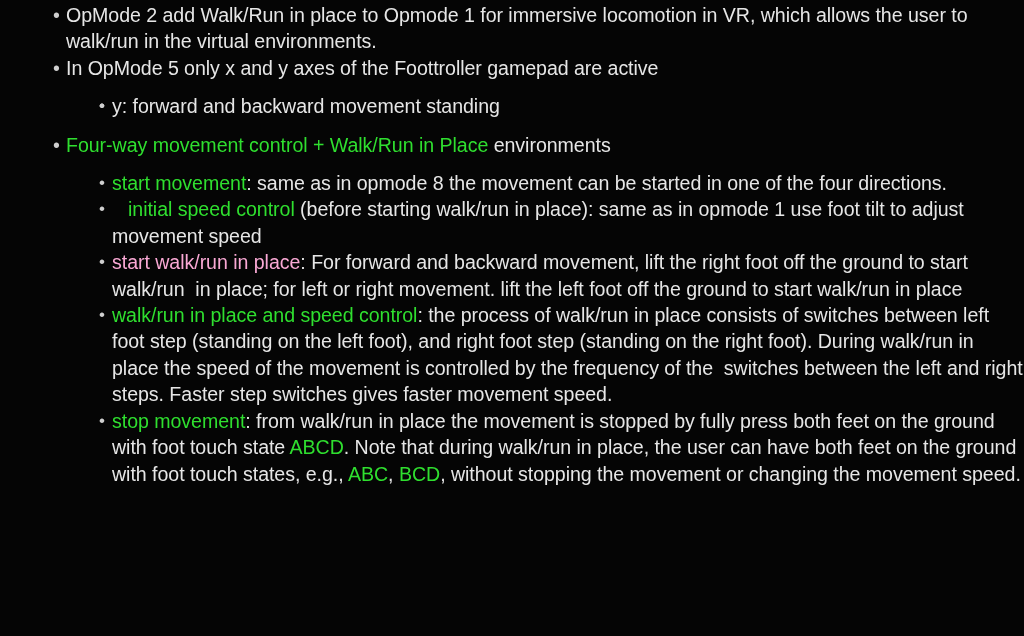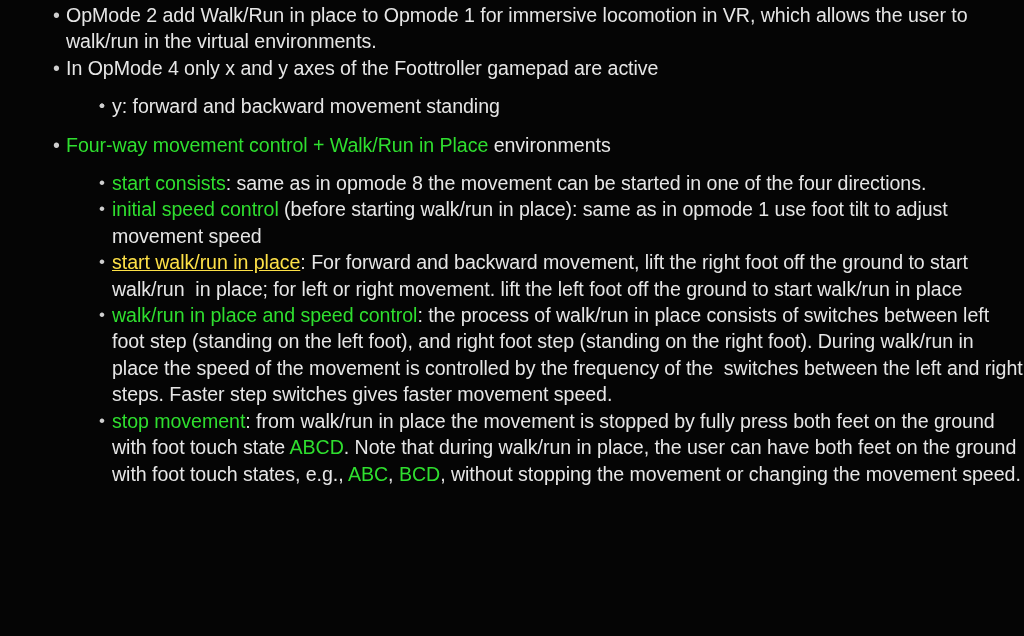--- a/index.html
+++ b/index.html
@@ -90,7 +90,7 @@
       </li>
       <li class="bullet lvl1">
         <span class="dot"><span class="glyph">•</span></span>
-        <span class="txt pre-space"><span class="">In OpMode 4 only x and y axes of the Foottroller gamepad are active</span></span>
+        <span class="txt pre-space"><span class="">In OpMode 5 only x and y axes of the Foottroller gamepad are active</span></span>
       </li>
       <li class="bullet lvl2 gap-before">
         <span class="dot"><span class="glyph">•</span></span>

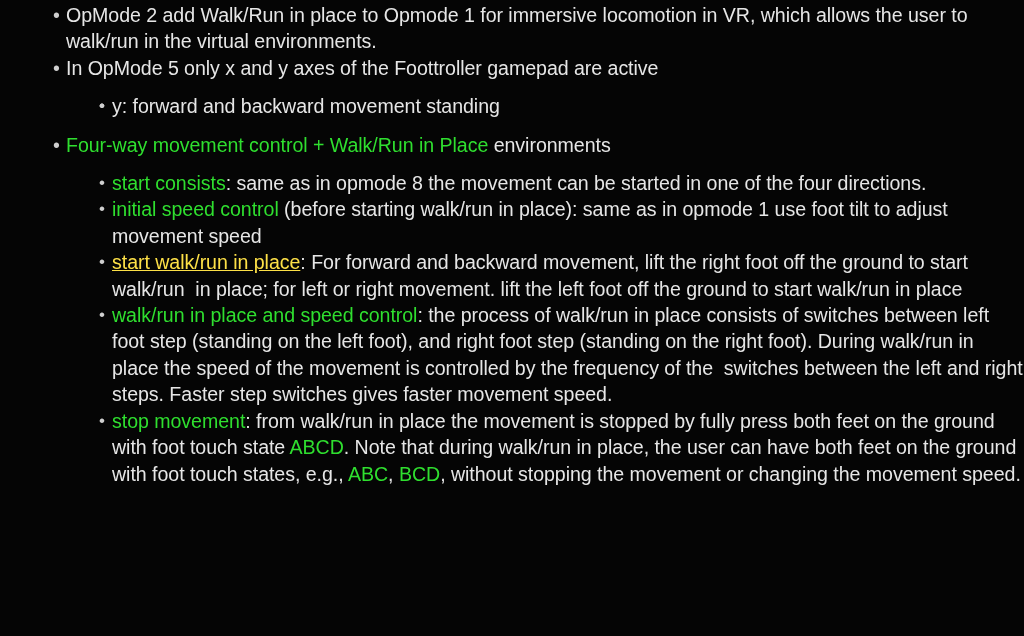--- a/index.html
+++ b/index.html
@@ -105,7 +105,7 @@
       </li>
       <li class="bullet lvl2 gap-before">
         <span class="dot"><span class="glyph">•</span></span>
-        <span class="txt pre-space"><span class="green" style="color: rgb(47, 223, 47);">start consists</span><span class="">: same as in opmode 8 the movement can be started in one of the four directions.</span></span>
+        <span class="txt pre-space"><span class="green" style="color: rgb(47, 223, 47);">start movement</span><span class="">: same as in opmode 8 the movement can be started in one of the four directions.</span></span>
       </li>
       <li class="bullet lvl2">
         <span class="dot"><span class="glyph">•</span></span>

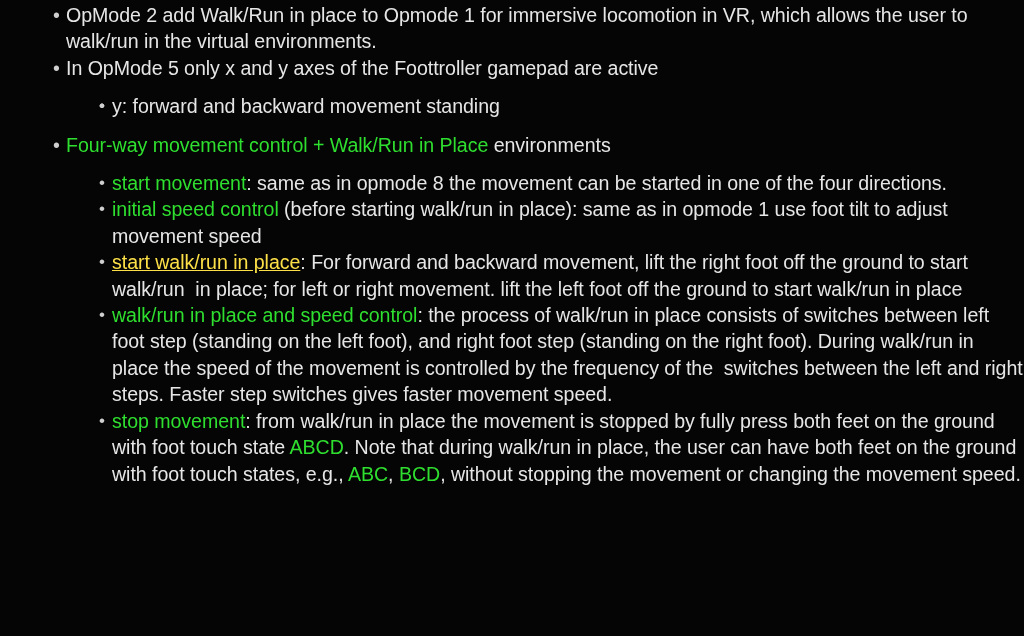--- a/index.html
+++ b/index.html
@@ -109,7 +109,7 @@
       </li>
       <li class="bullet lvl2">
         <span class="dot"><span class="glyph">•</span></span>
-        <span class="txt pre-space"><span class="green" style="color: rgb(47, 223, 47);">initial speed control</span><span class=""> (before starting walk/run in place): same as in opmode 1 use foot tilt to adjust movement speed</span></span>
+        <span class="txt pre-space"><span class="green" style="color: rgb(47, 223, 47); margin-left: 16px;">initial speed control</span><span class=""> (before starting walk/run in place): same as in opmode 1 use foot tilt to adjust movement speed</span></span>
       </li>
       <li class="bullet lvl2">
         <span class="dot"><span class="glyph">•</span></span>

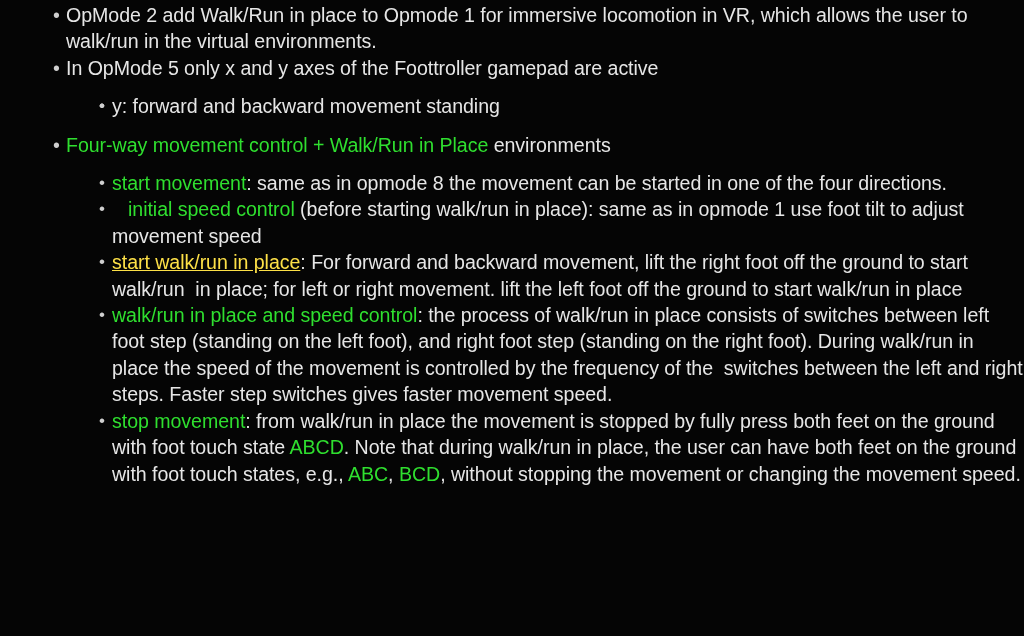--- a/index.html
+++ b/index.html
@@ -113,7 +113,7 @@
       </li>
       <li class="bullet lvl2">
         <span class="dot"><span class="glyph">•</span></span>
-        <span class="txt pre-space"><span class="green" style="color: #fde047; text-decoration: underline;">start walk/run in place</span><span class="">: For forward and backward movement, lift the right foot off the ground to start walk/run  in place; for left or right movement. lift the left foot off the ground to start walk/run in place</span></span>
+        <span class="txt pre-space"><span class="green" style="color: #f9a8d4;">start walk/run in place</span><span class="">: For forward and backward movement, lift the right foot off the ground to start walk/run  in place; for left or right movement. lift the left foot off the ground to start walk/run in place</span></span>
       </li>
       <li class="bullet lvl2">
         <span class="dot"><span class="glyph">•</span></span>

